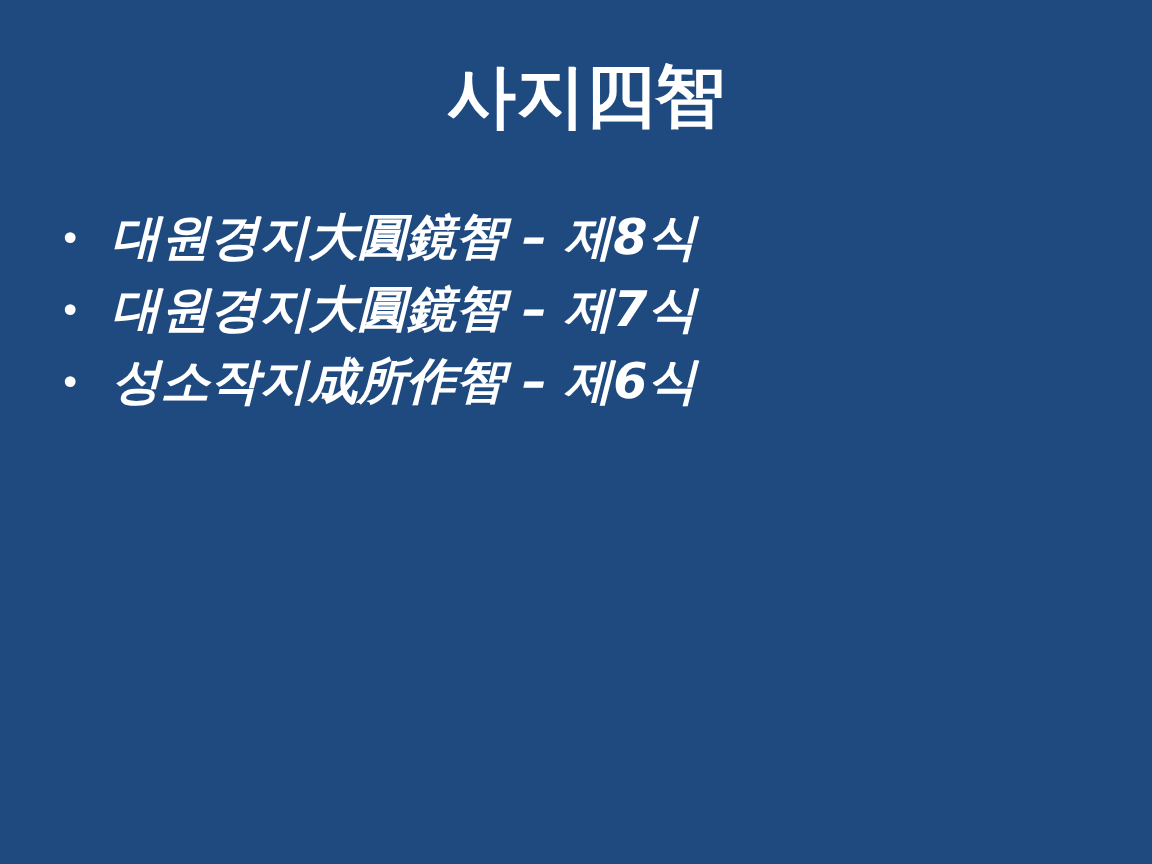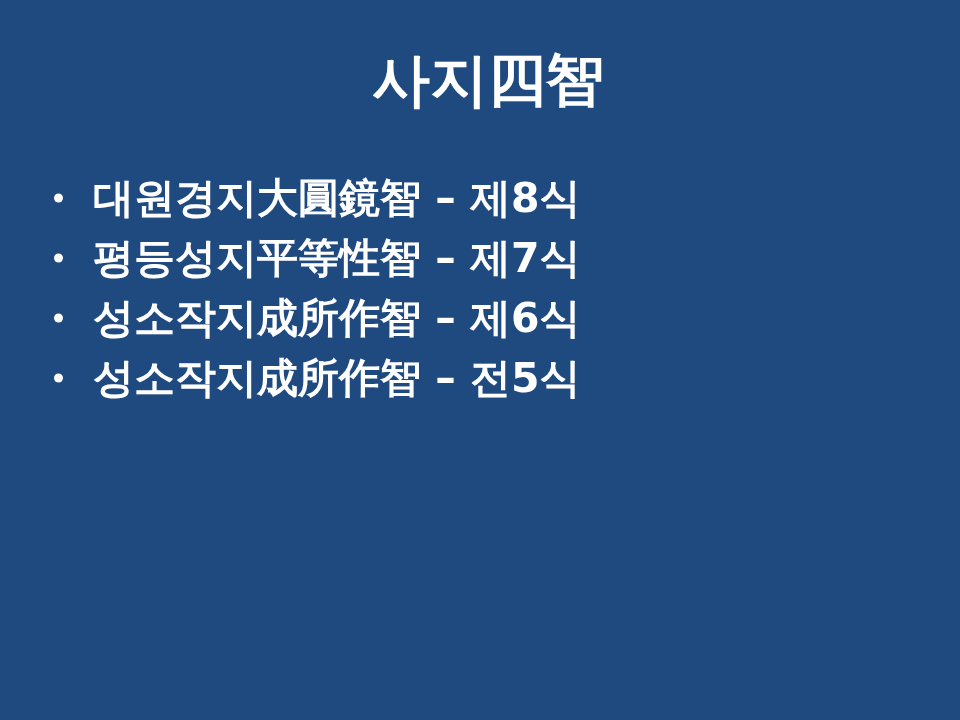--- a/index.html
+++ b/index.html
@@ -67,6 +67,7 @@
   }
   .bullet-text {
     display: inline;
+    font-style: italic;
   }
 </style>
 </head>

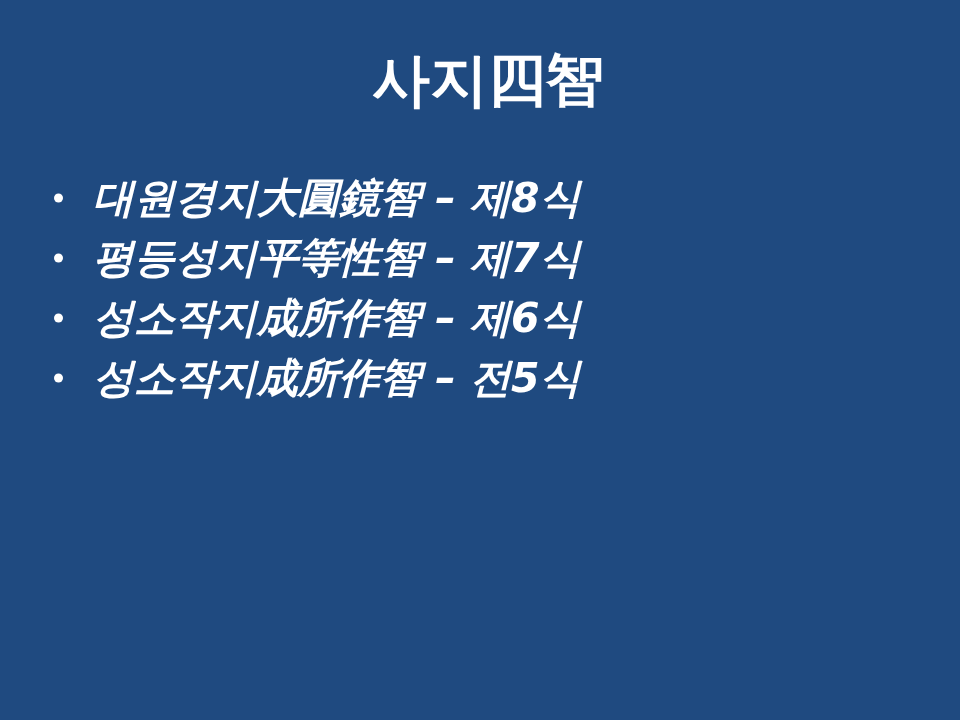--- a/index.html
+++ b/index.html
@@ -86,7 +86,7 @@
 
     <li class="bullet-item" style="color: rgb(255, 255, 255);">
       <span class="bullet-marker" style="background: rgb(255, 255, 255);"></span>
-      <span class="bullet-text">평등성지平等性智 – 제7식</span>
+      <span class="bullet-text">대원경지大圓鏡智 – 제7식</span>
     </li>
 
     <li class="bullet-item" style="color: rgb(255, 255, 255);">

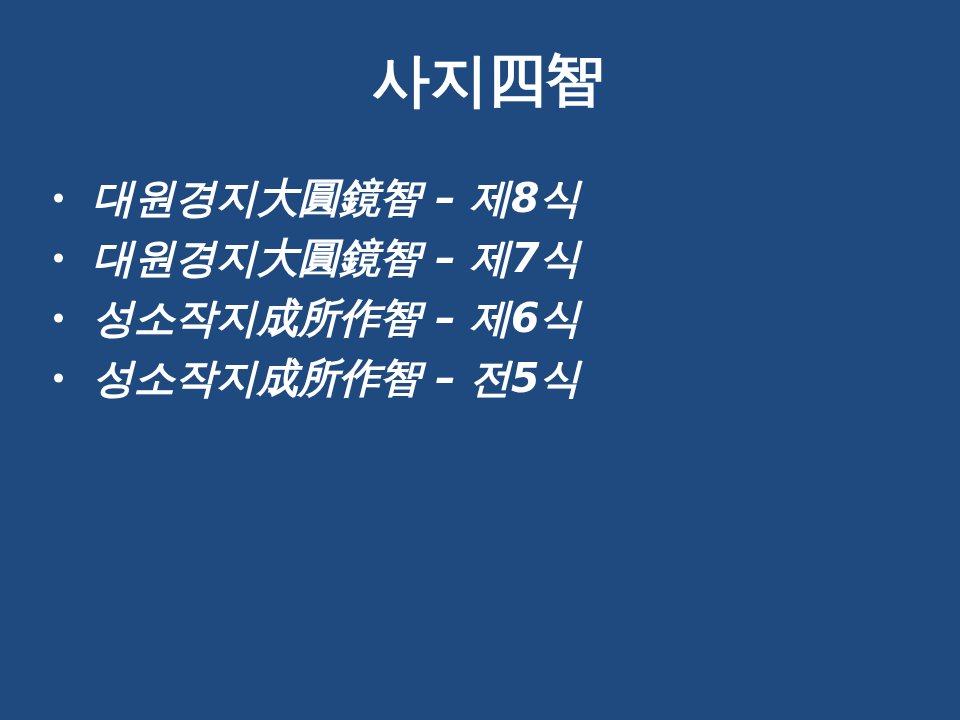--- a/index.html
+++ b/index.html
@@ -94,10 +94,6 @@
       <span class="bullet-text">성소작지成所作智 – 제6식</span>
     </li>
 
-    <li class="bullet-item" style="color: rgb(255, 255, 255);">
-      <span class="bullet-marker" style="background: rgb(255, 255, 255);"></span>
-      <span class="bullet-text">성소작지成所作智 – 전5식</span>
-    </li>
 
   </ul>
 

